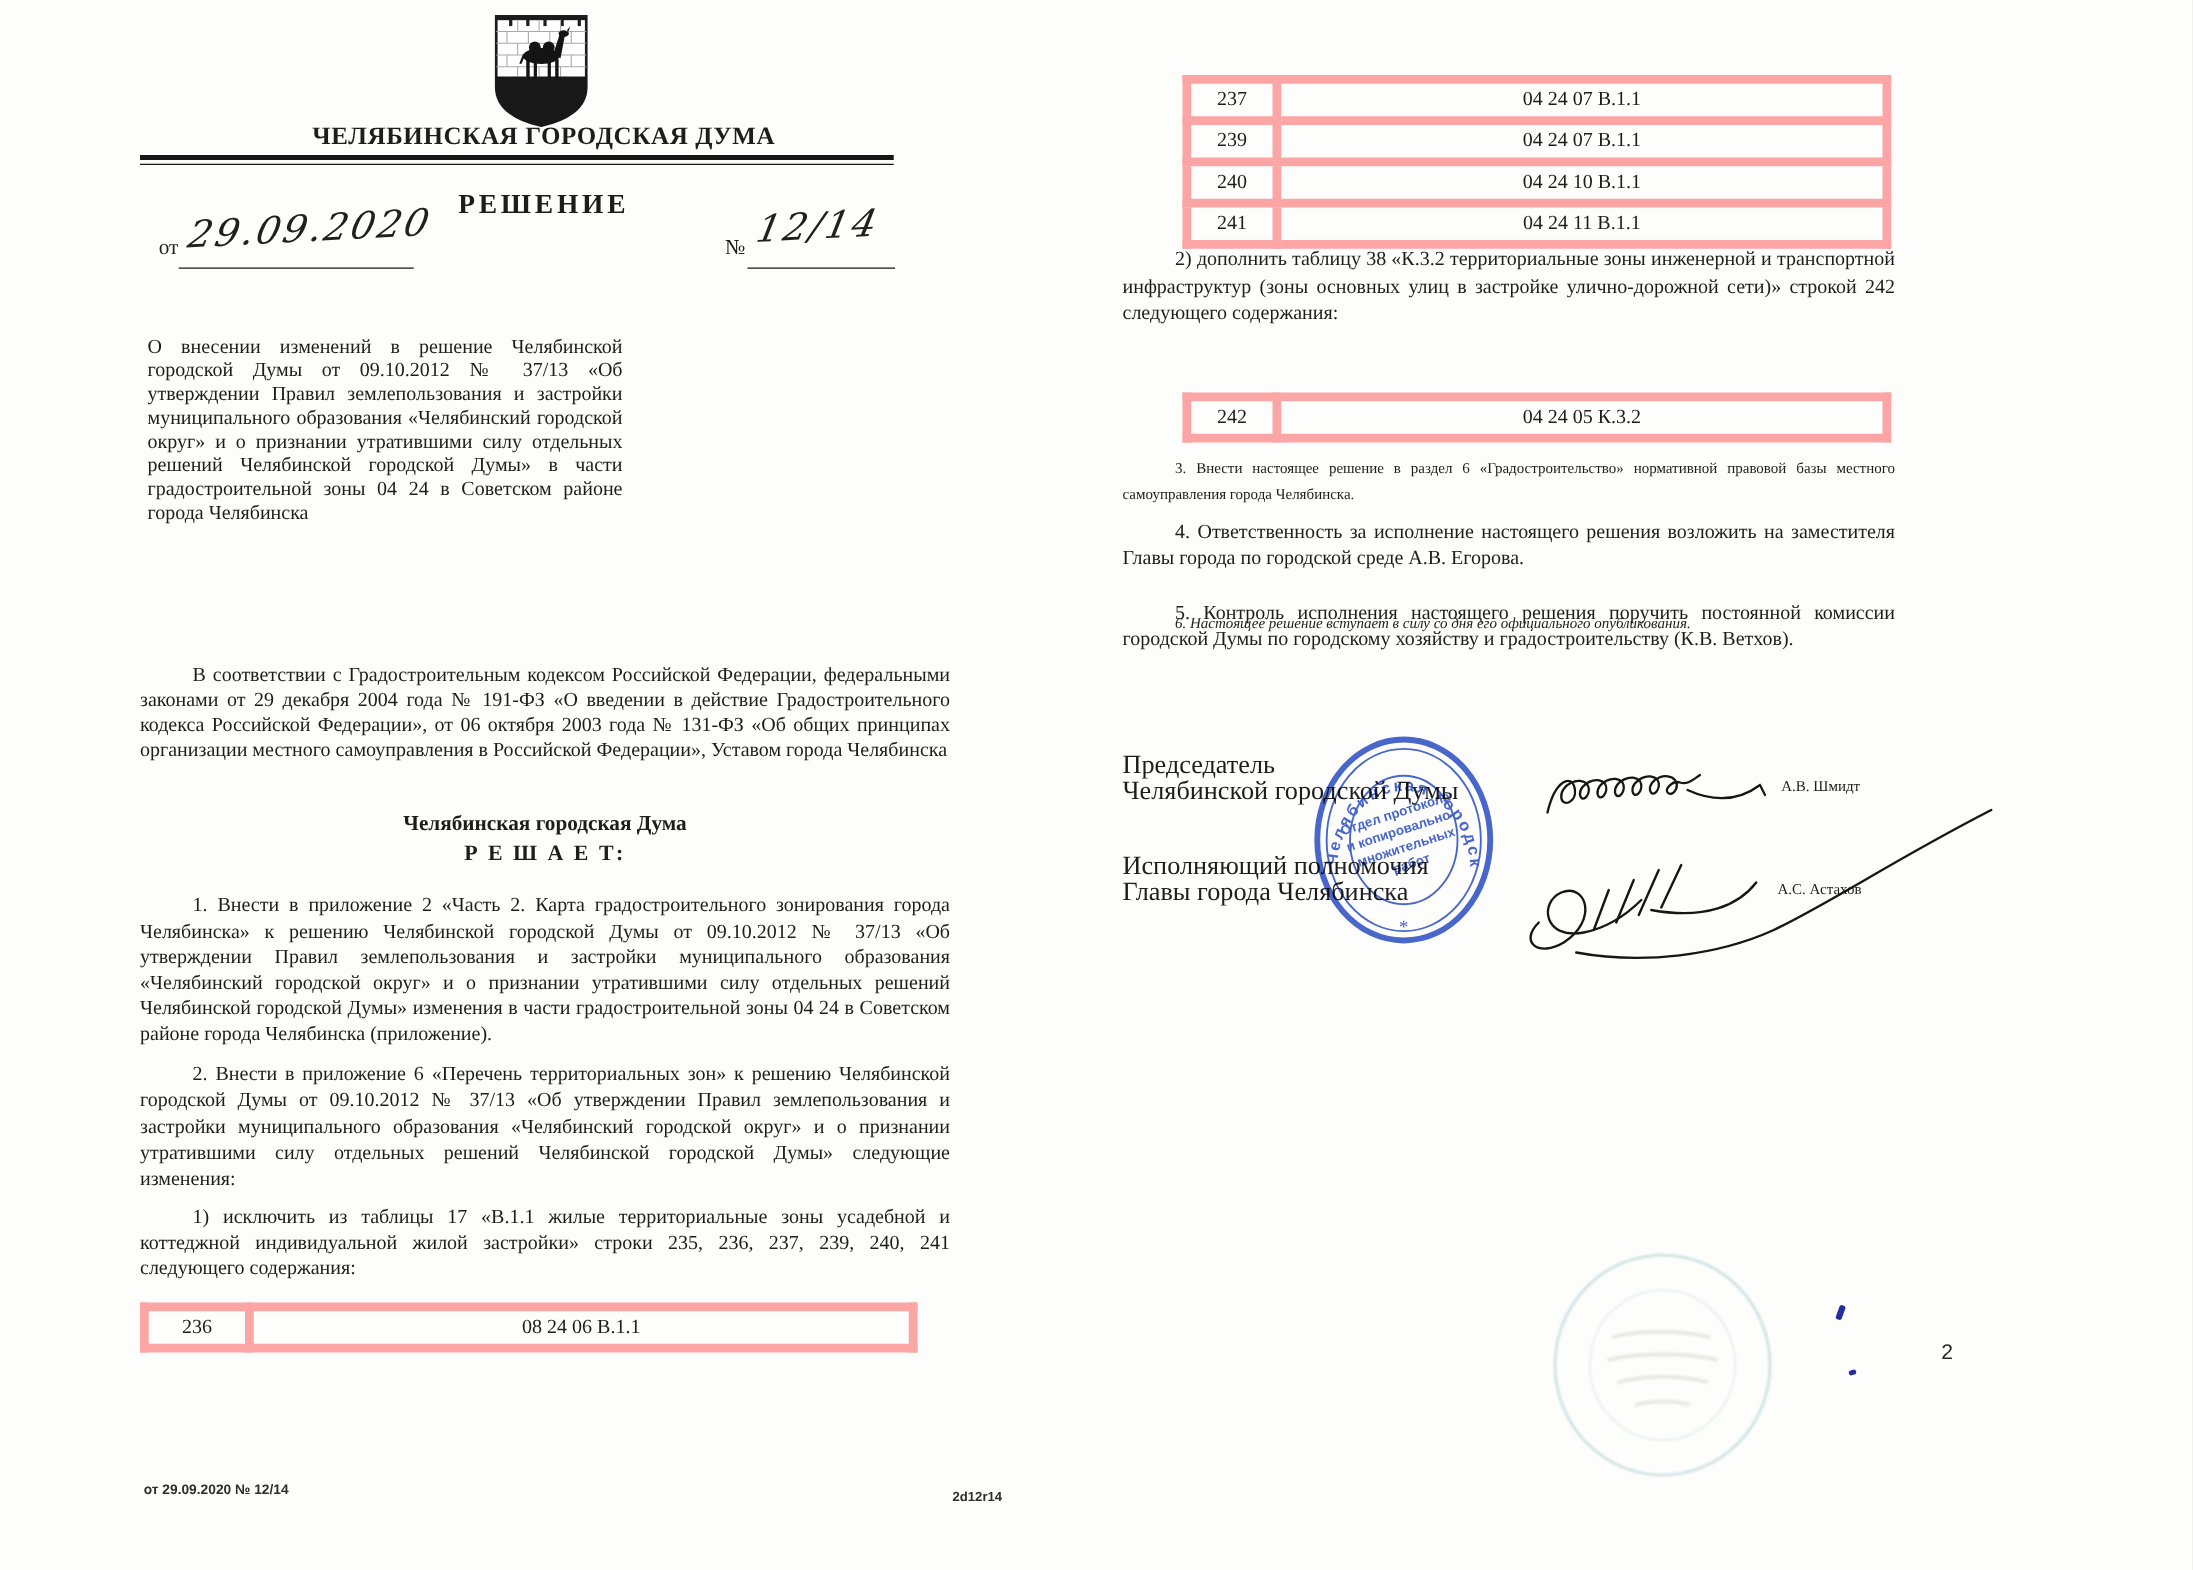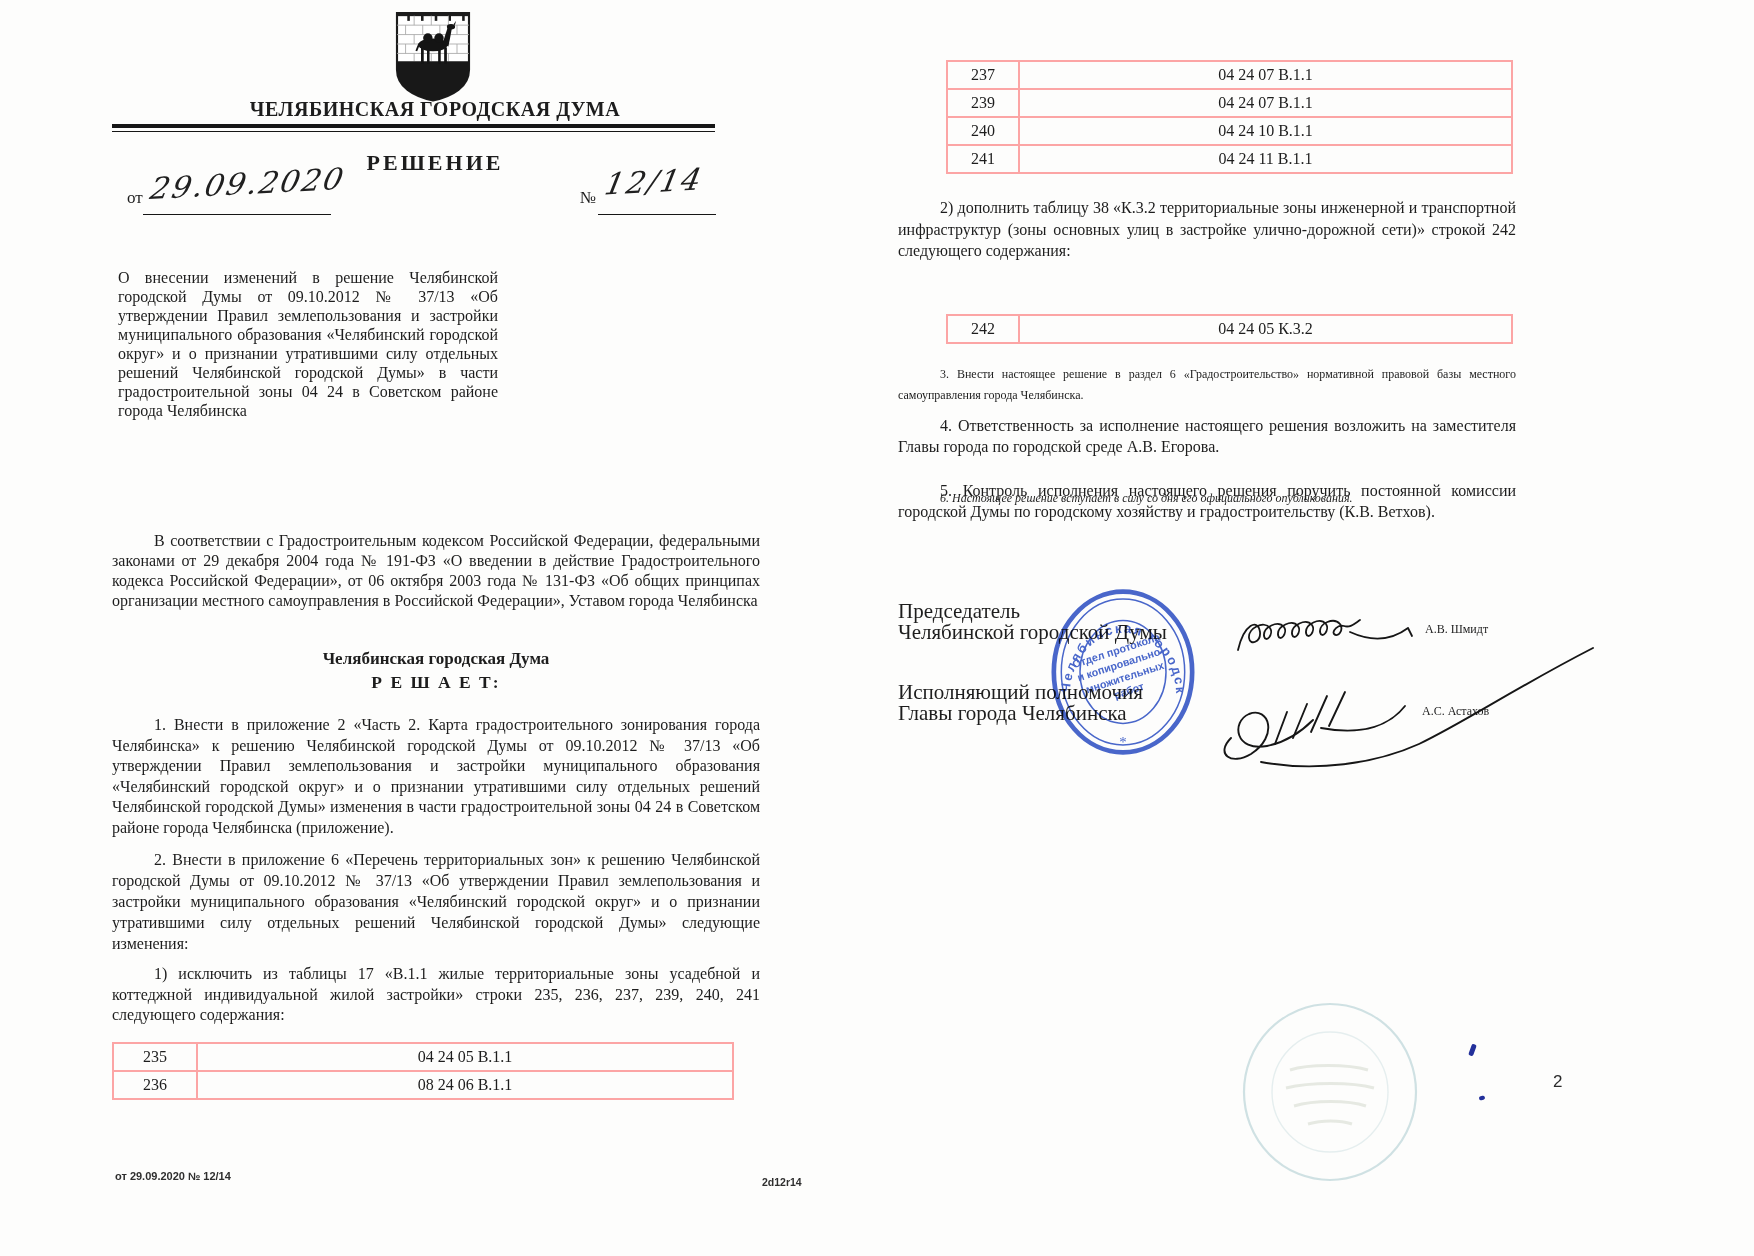--- a/index.html
+++ b/index.html
@@ -22,7 +22,7 @@
   .hw-line{border-bottom:1.6px solid #161616;height:0;}
   .doc-table{border-collapse:collapse;table-layout:fixed;width:100%;}
   .doc-table td{
-    border:2px solid #fca5a5;font-size:16px;text-align:center;
+    border:7px solid #fca5a5;font-size:16px;text-align:center;
     height:26px;padding:0 4px;color:#1d1d1d;
   }
   .doc-table{border:1.5px solid #3c3c3c;}

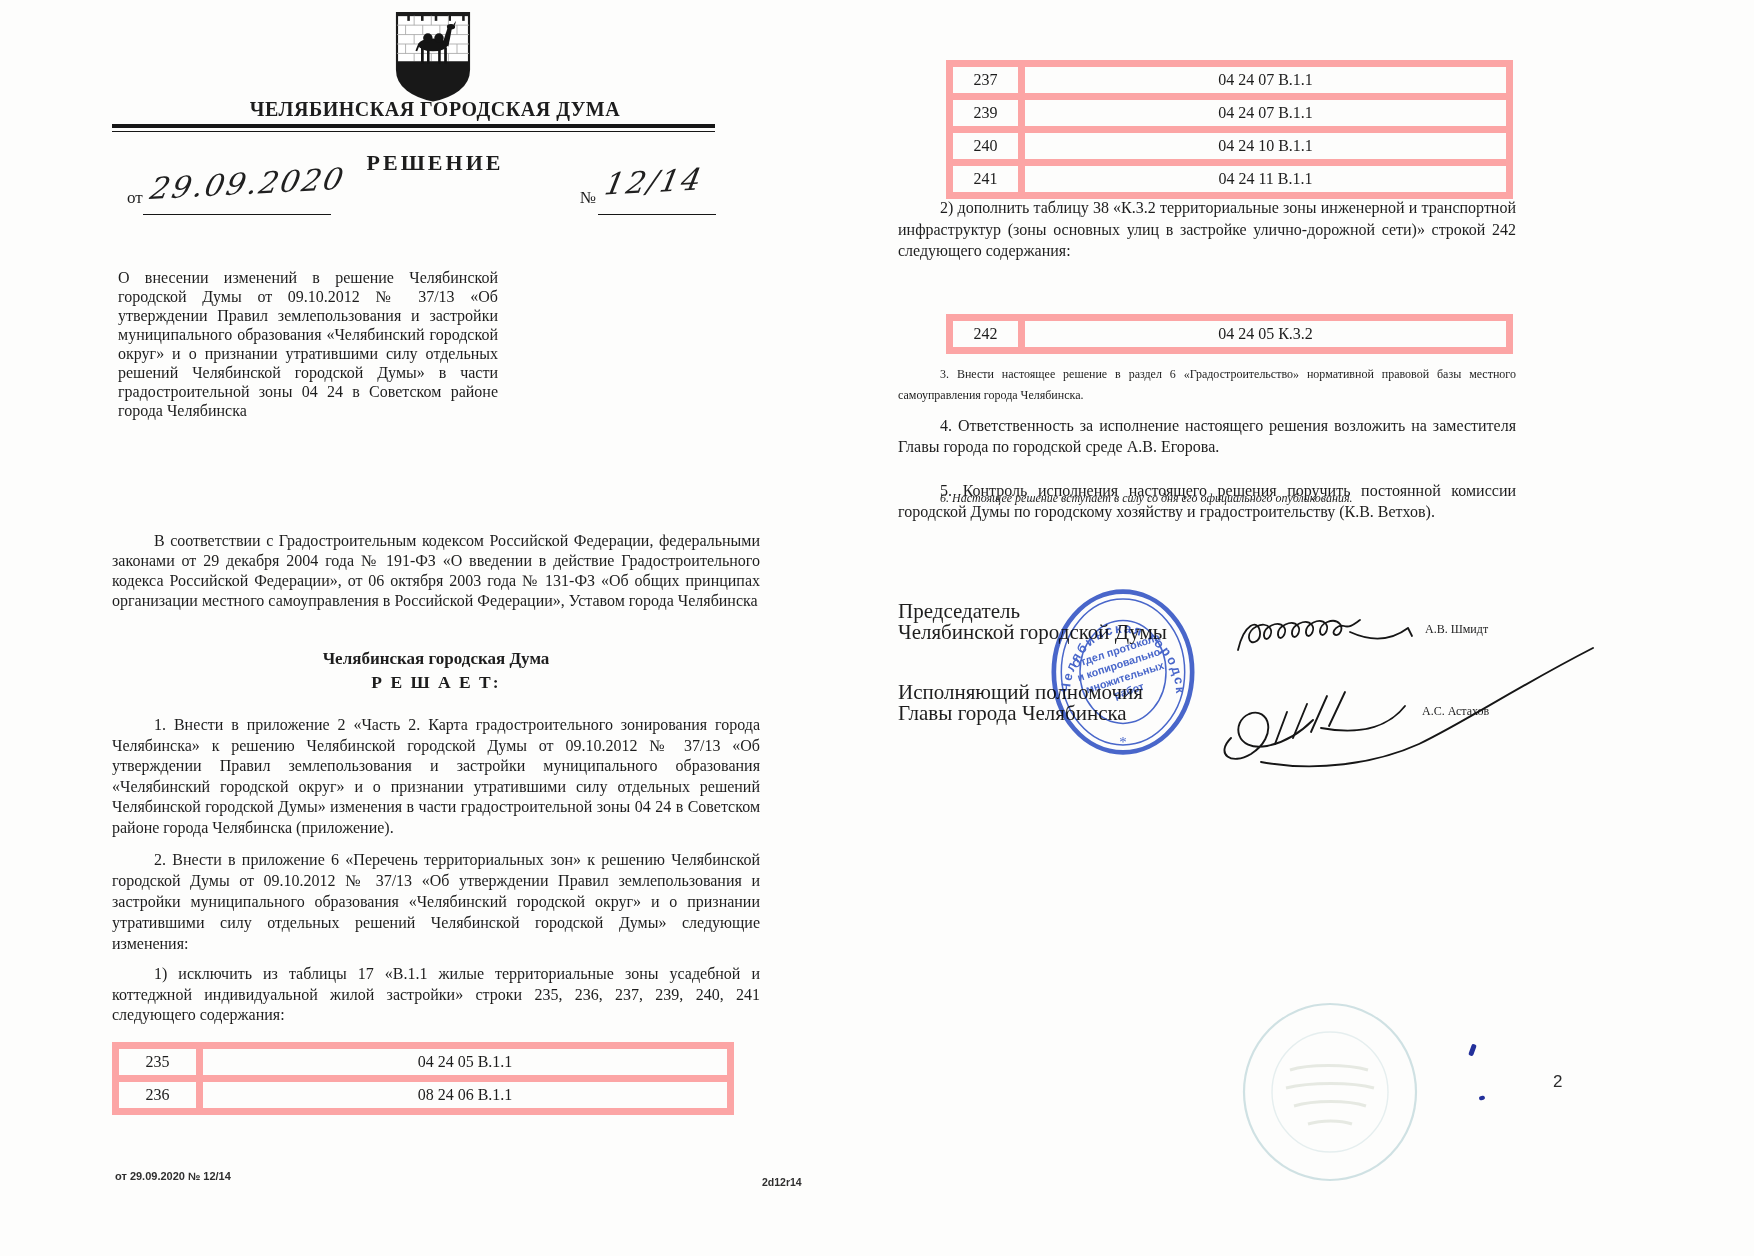--- a/index.html
+++ b/index.html
@@ -107,10 +107,6 @@
             <col>
           </colgroup>
         <tbody>
-            <tr>
-          <td>235</td>
-          <td>04 24 05 В.1.1</td>
-        </tr>
         <tr>
           <td>236</td>
           <td>08 24 06 В.1.1</td>

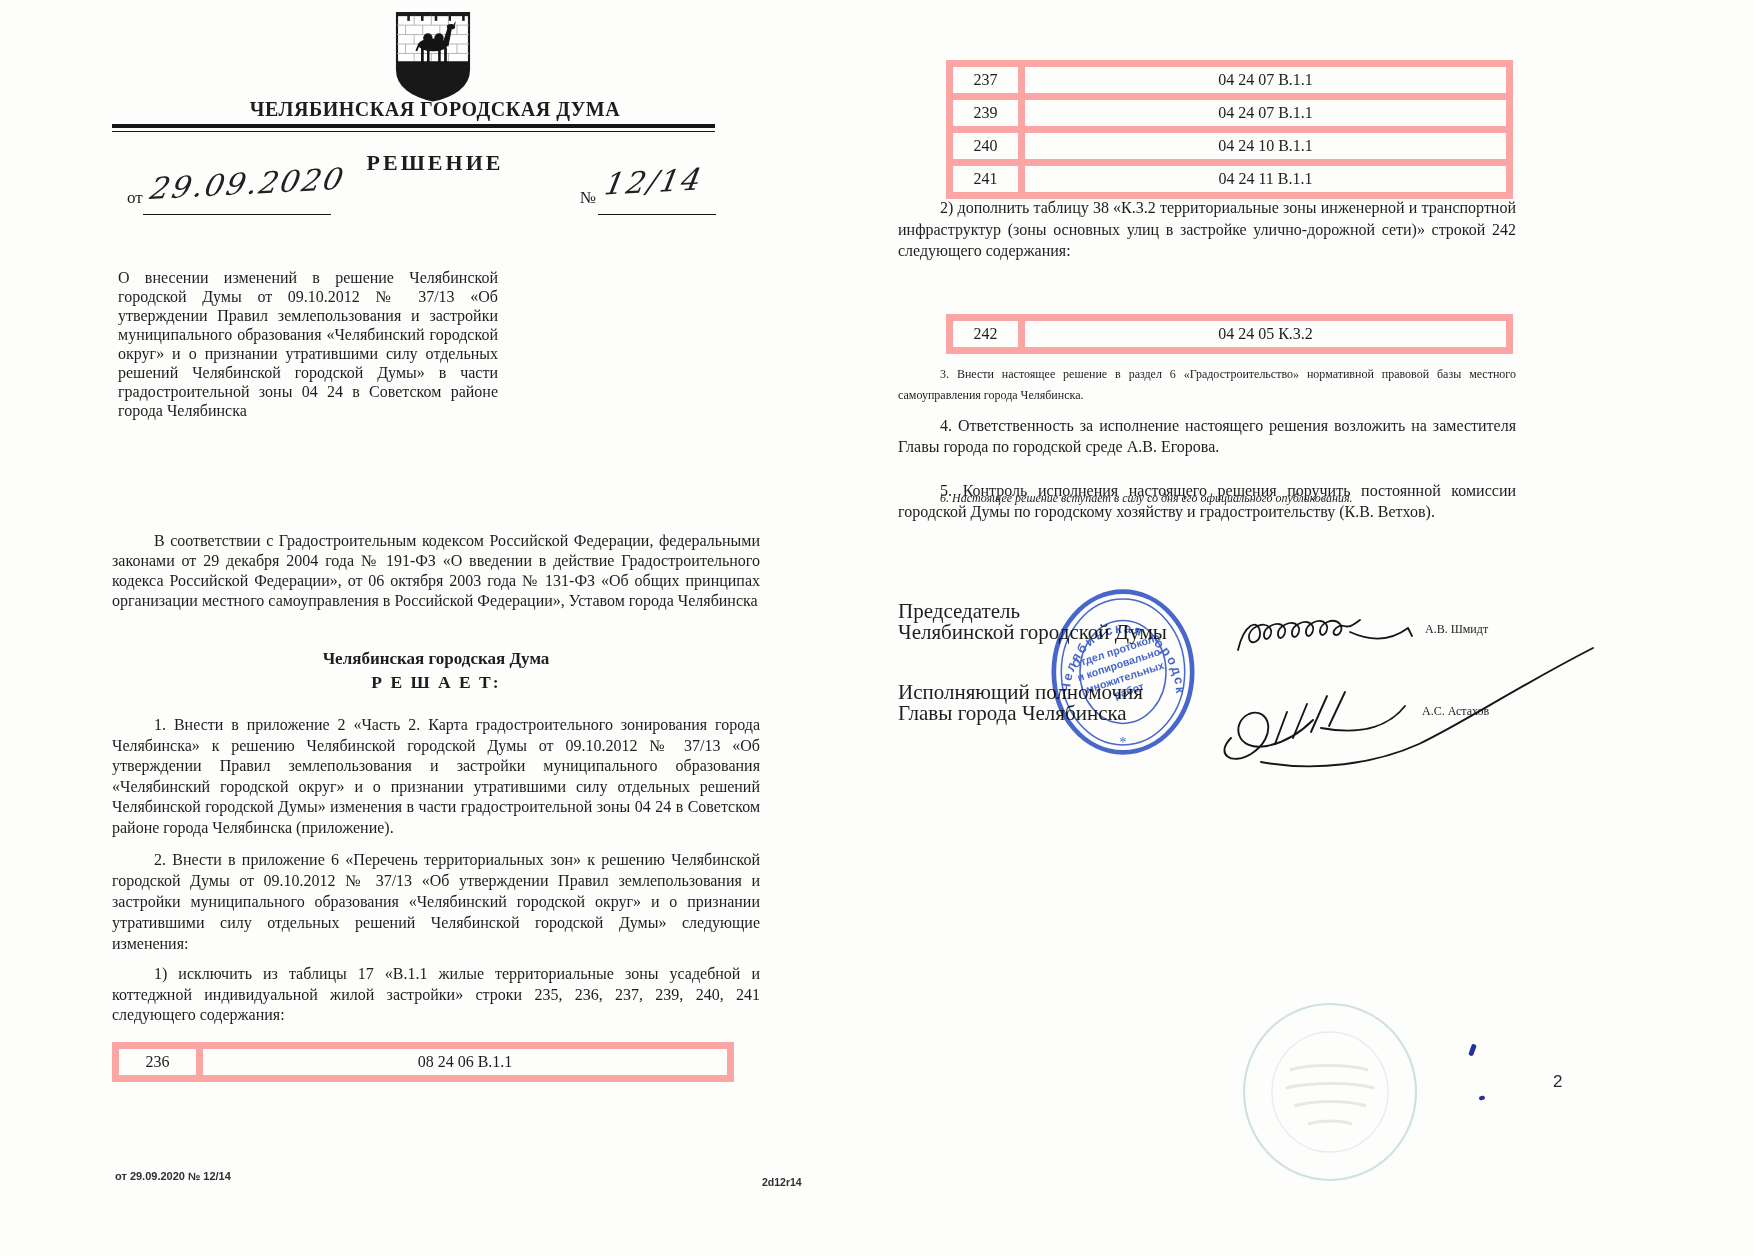--- a/index.html
+++ b/index.html
@@ -26,7 +26,7 @@
     height:26px;padding:0 4px;color:#1d1d1d;
   }
   .doc-table{border:1.5px solid #3c3c3c;}
-  .footer-small{font-family:"Liberation Sans",sans-serif;font-weight:bold;font-size:11px;color:#2e2e2e;}
+  .footer-small{font-family:"Liberation Sans",sans-serif;font-weight:bold;font-size:11px;color:#2e2e2e;margin-top:16px;}
   .sig-role{font-size:21px;line-height:21px;}
   .sig-name{font-size:12px;font-weight:normal;}
   .stamp-blue{mix-blend-mode:multiply;opacity:.88;}

